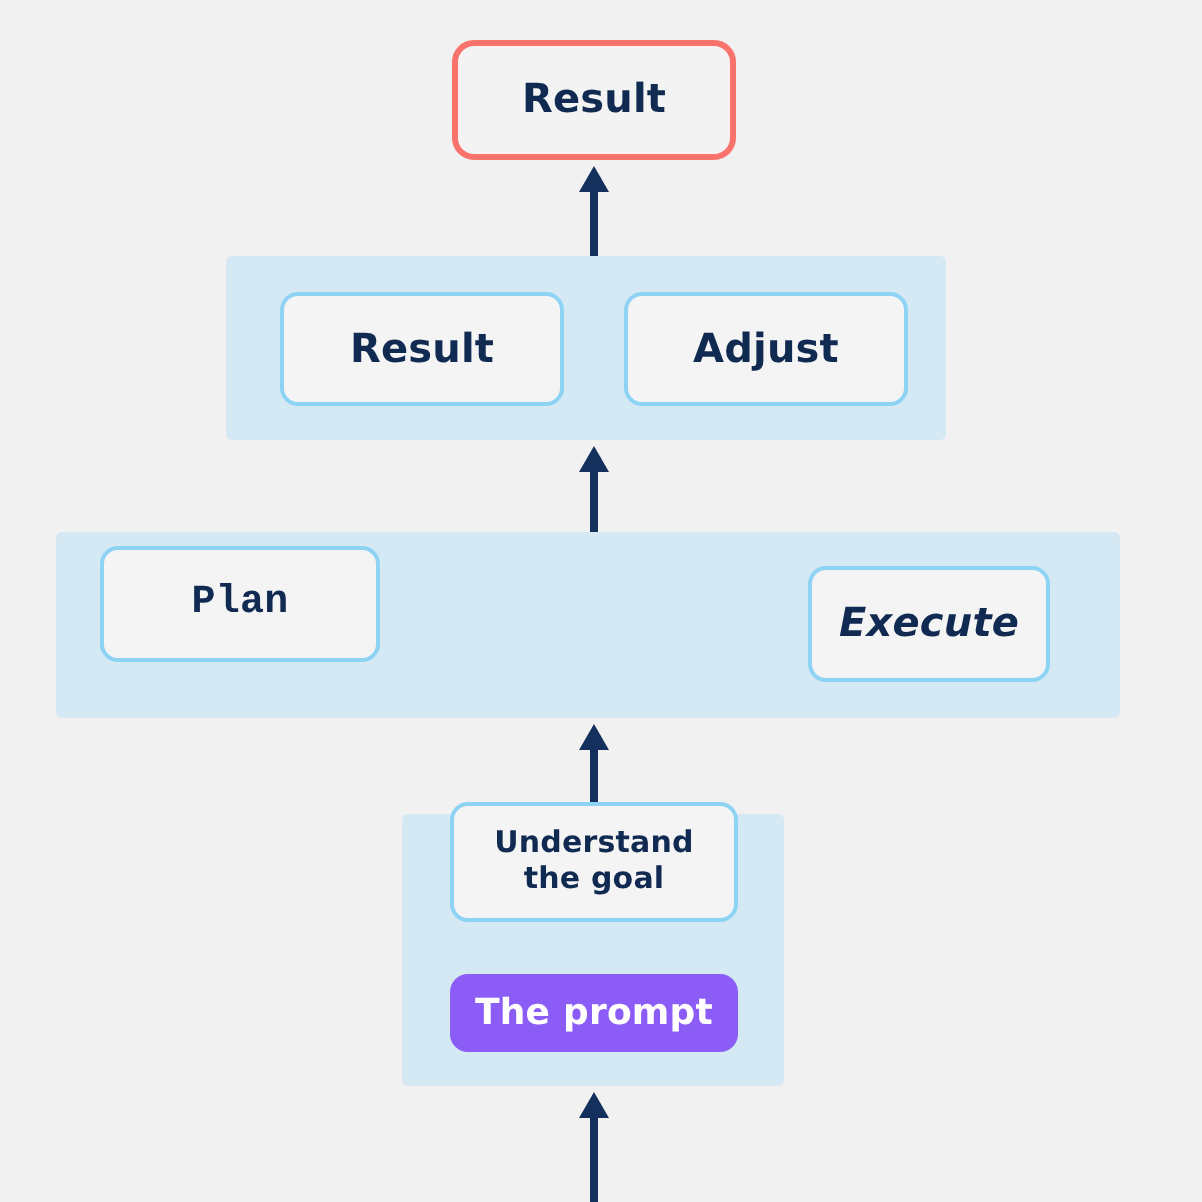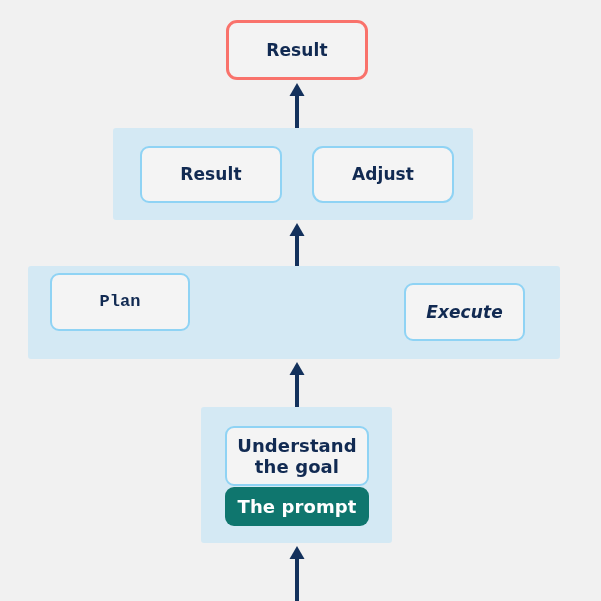--- a/index.html
+++ b/index.html
@@ -40,7 +40,7 @@
     border-radius: 9px;
     color: #112a52;
     font-weight: bold;
-    font-size: 17px;
+    font-size: 20px;
     line-height: 1.18;
     letter-spacing: 0.1px;
   }

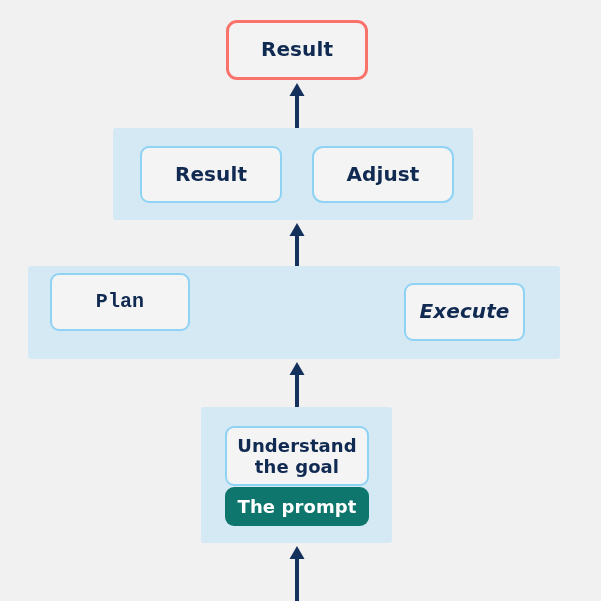--- a/index.html
+++ b/index.html
@@ -97,7 +97,7 @@
     <span class="label">Result</span>
   </div>
 
-  <div class="node" style="left:312px; top:146px; width:142px; height:57px;border-radius:11px;">
+  <div class="node" style="left:312px; top:146px; width:142px; height:57px;">
     <span class="label">Adjust</span>
   </div>
 

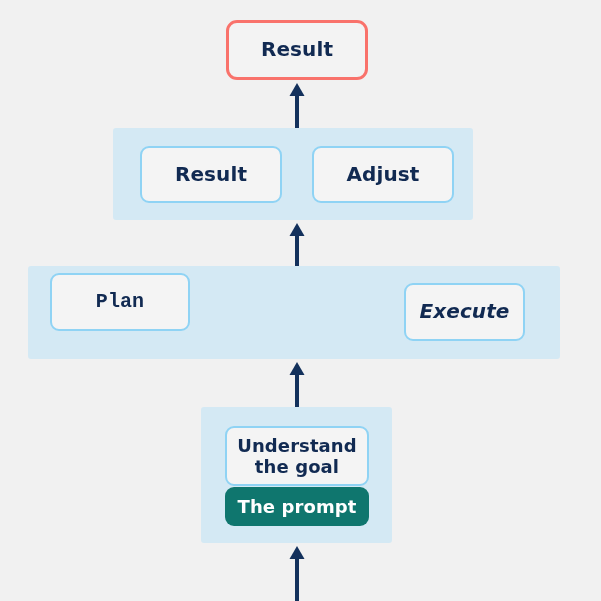--- a/index.html
+++ b/index.html
@@ -128,7 +128,7 @@
 
   <div class="band" style="left:201px; top:407px; width:191px; height:136px;"></div>
 
-  <div class="node" style="left:225px; top:426px; width:144px; height:60px; font-size:18px;">
+  <div class="node" style="left:225px; top:401px; width:144px; height:60px; font-size:15px;">
     <span class="label">Understand
 the goal</span>
   </div>

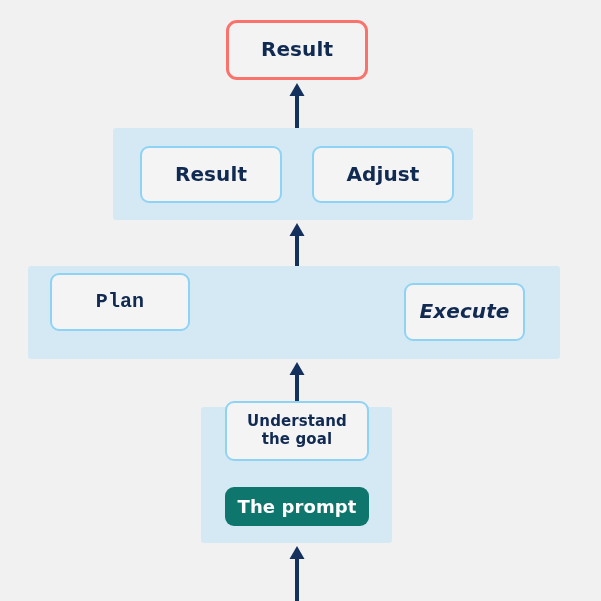--- a/index.html
+++ b/index.html
@@ -54,7 +54,7 @@
 
   
   .node.prompt {
-    background: #0f766e;
+    background: #8b5cf6;
     border: none;
     border-radius: 9px;
     color: #ffffff;

